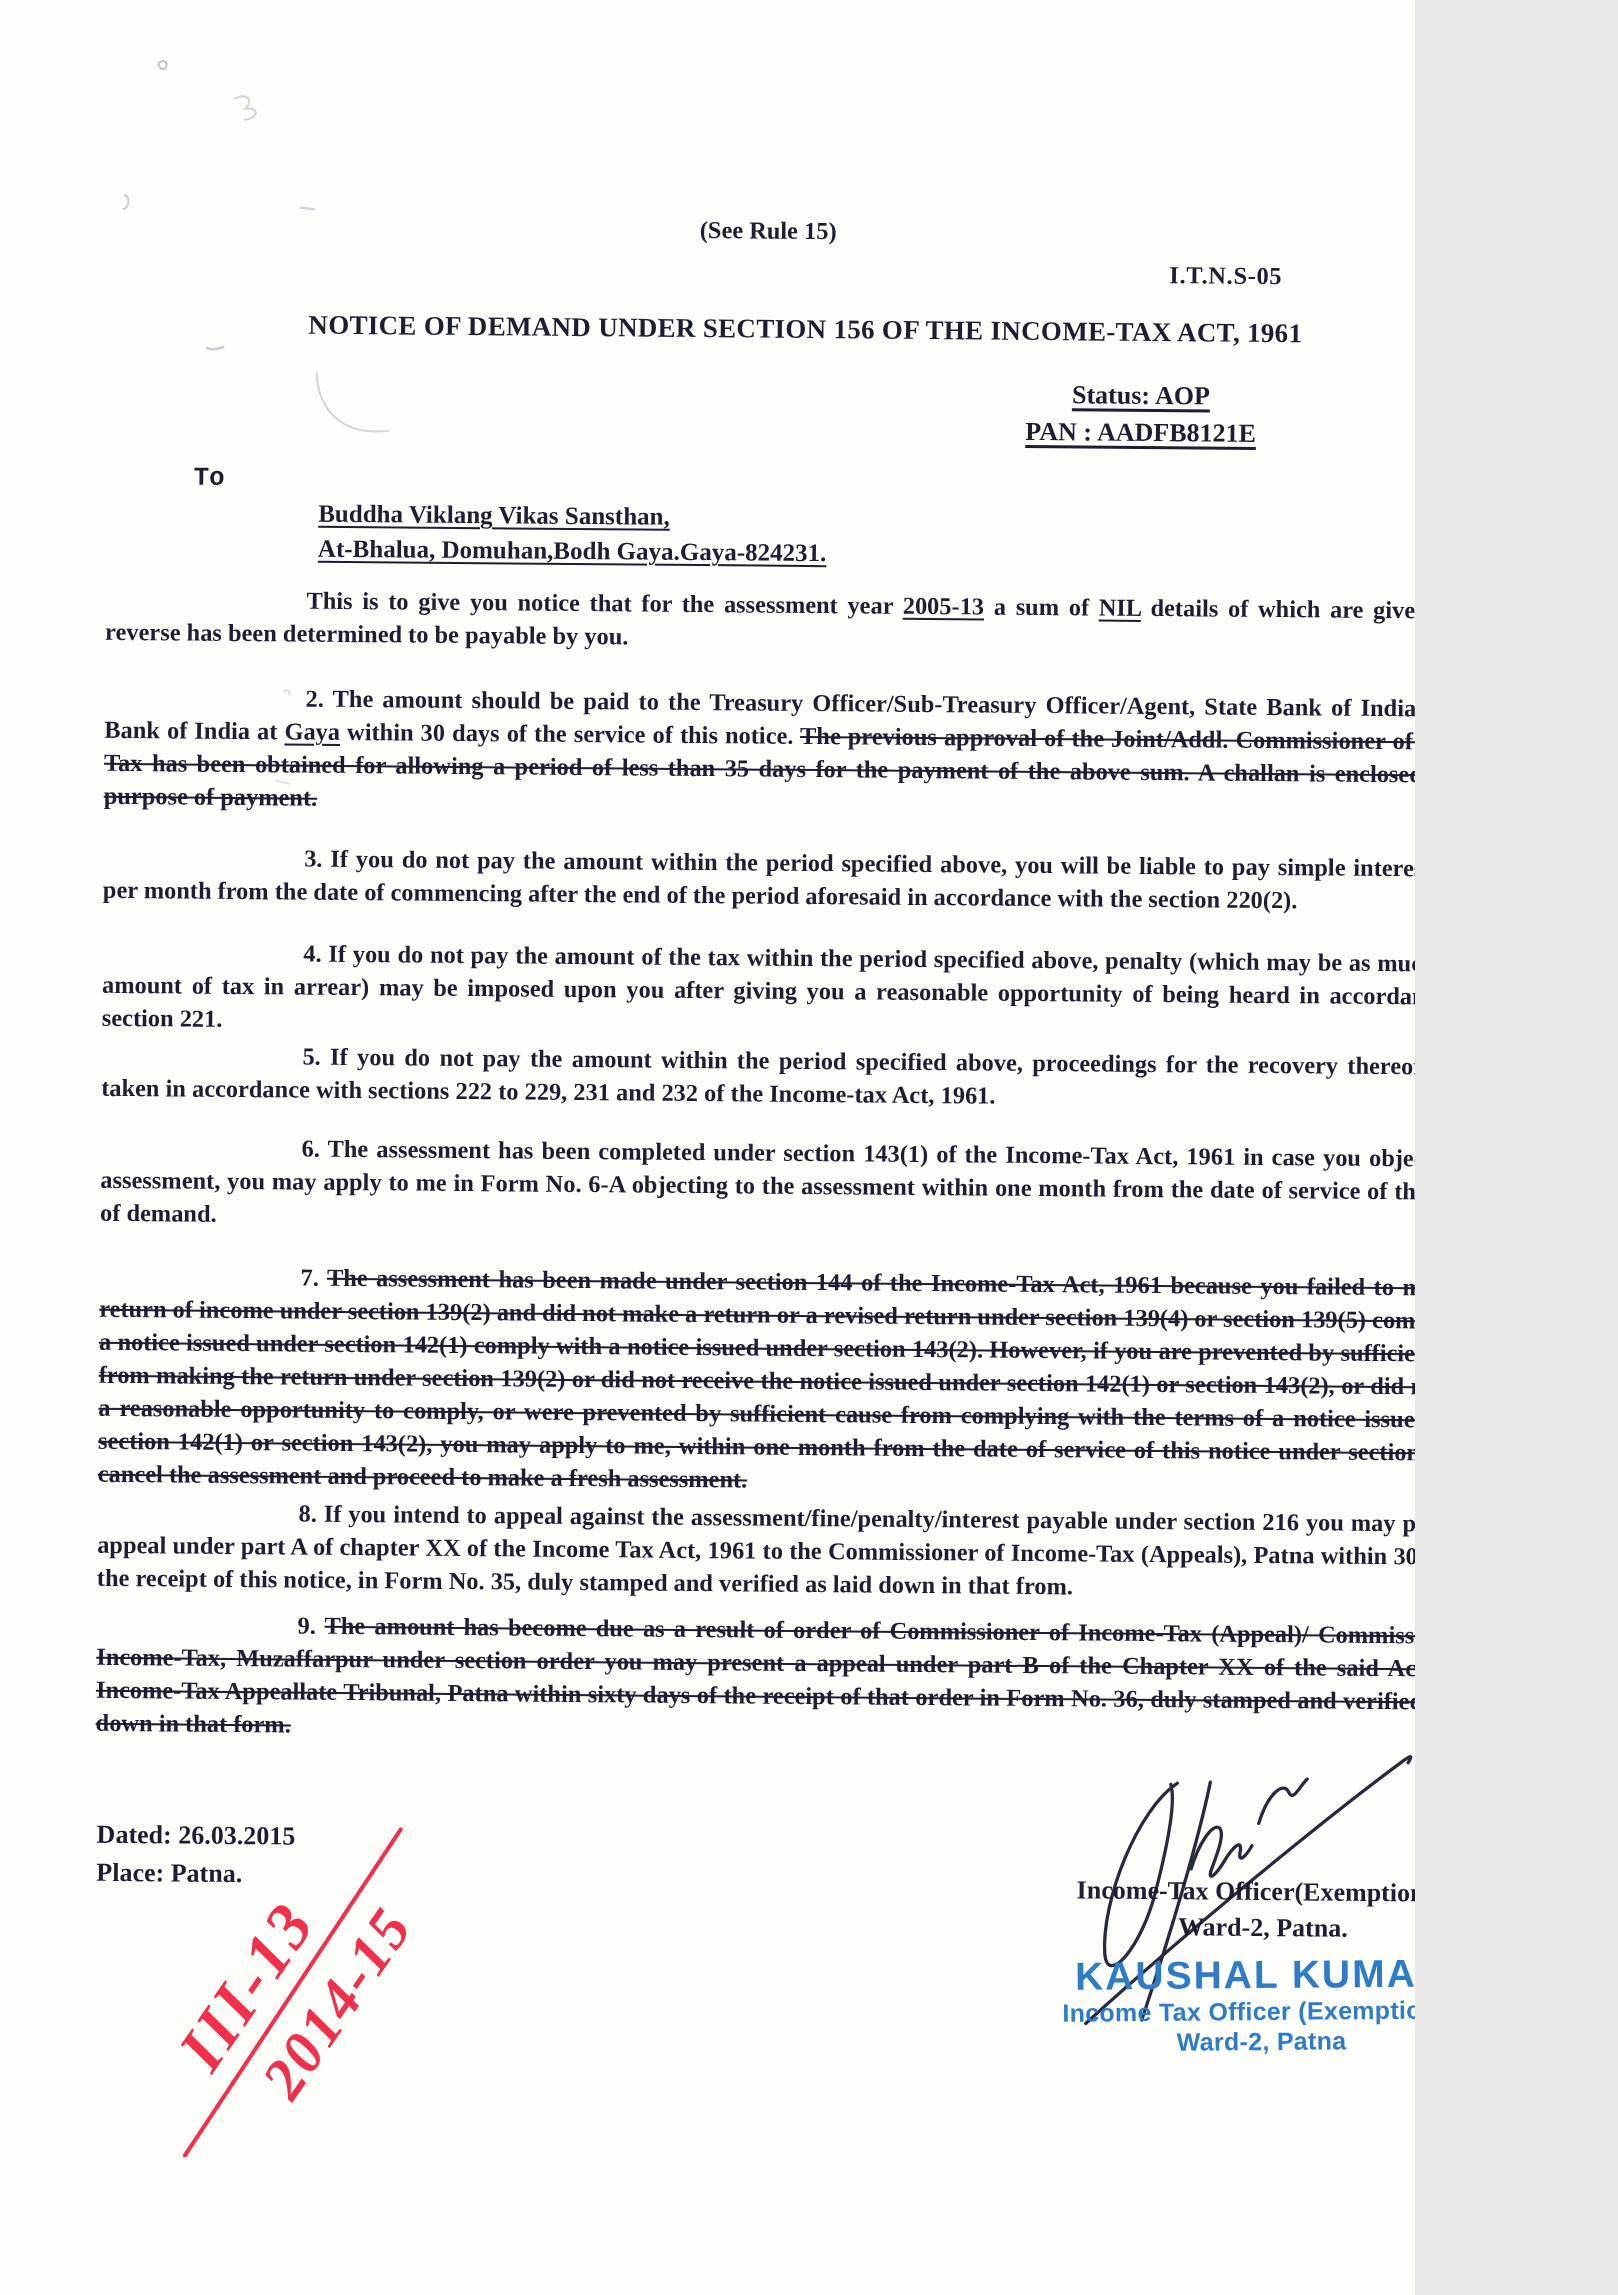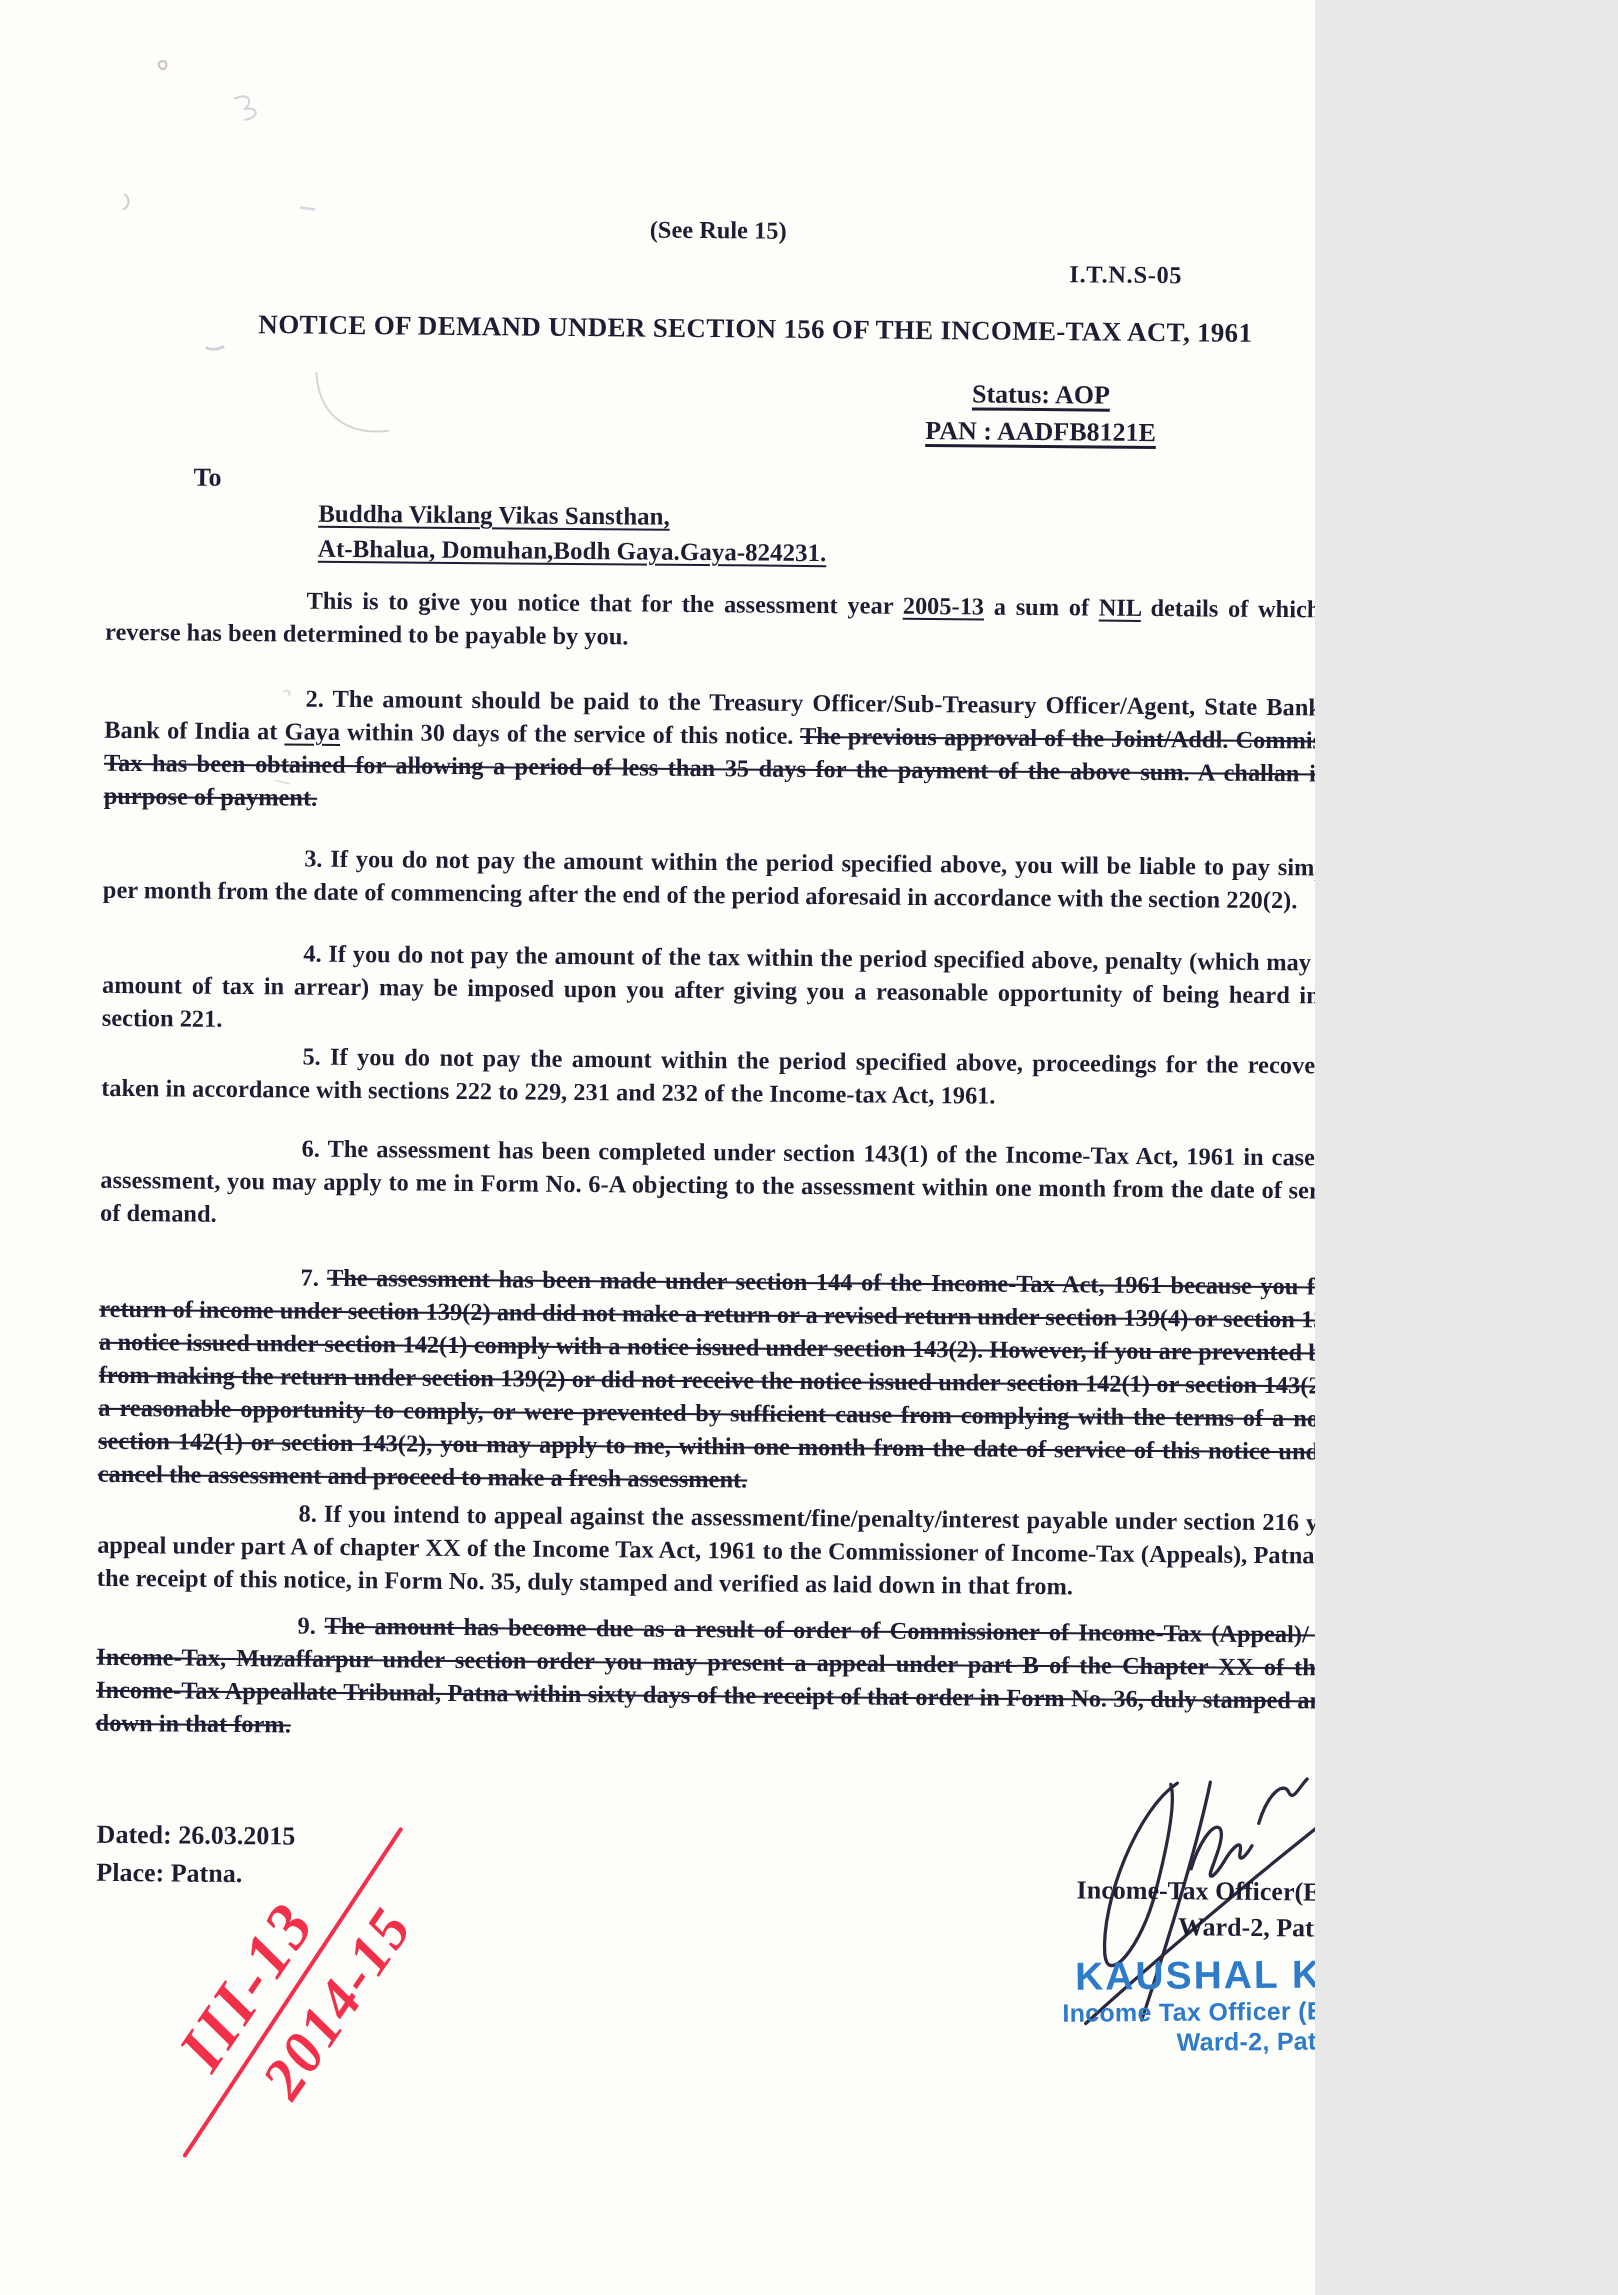--- a/index.html
+++ b/index.html
@@ -4,7 +4,7 @@
 <style>
   html,body { margin:0; padding:0; background:#e8e8e8; }
   .page {
-    position:relative; width:1315px; height:2295px;
+    position:relative; width:1415px; height:2295px;
     background:#fdfdfa; overflow:hidden;
     font-family:"Liberation Serif", serif;
     font-weight:bold; color:#1d1d33;

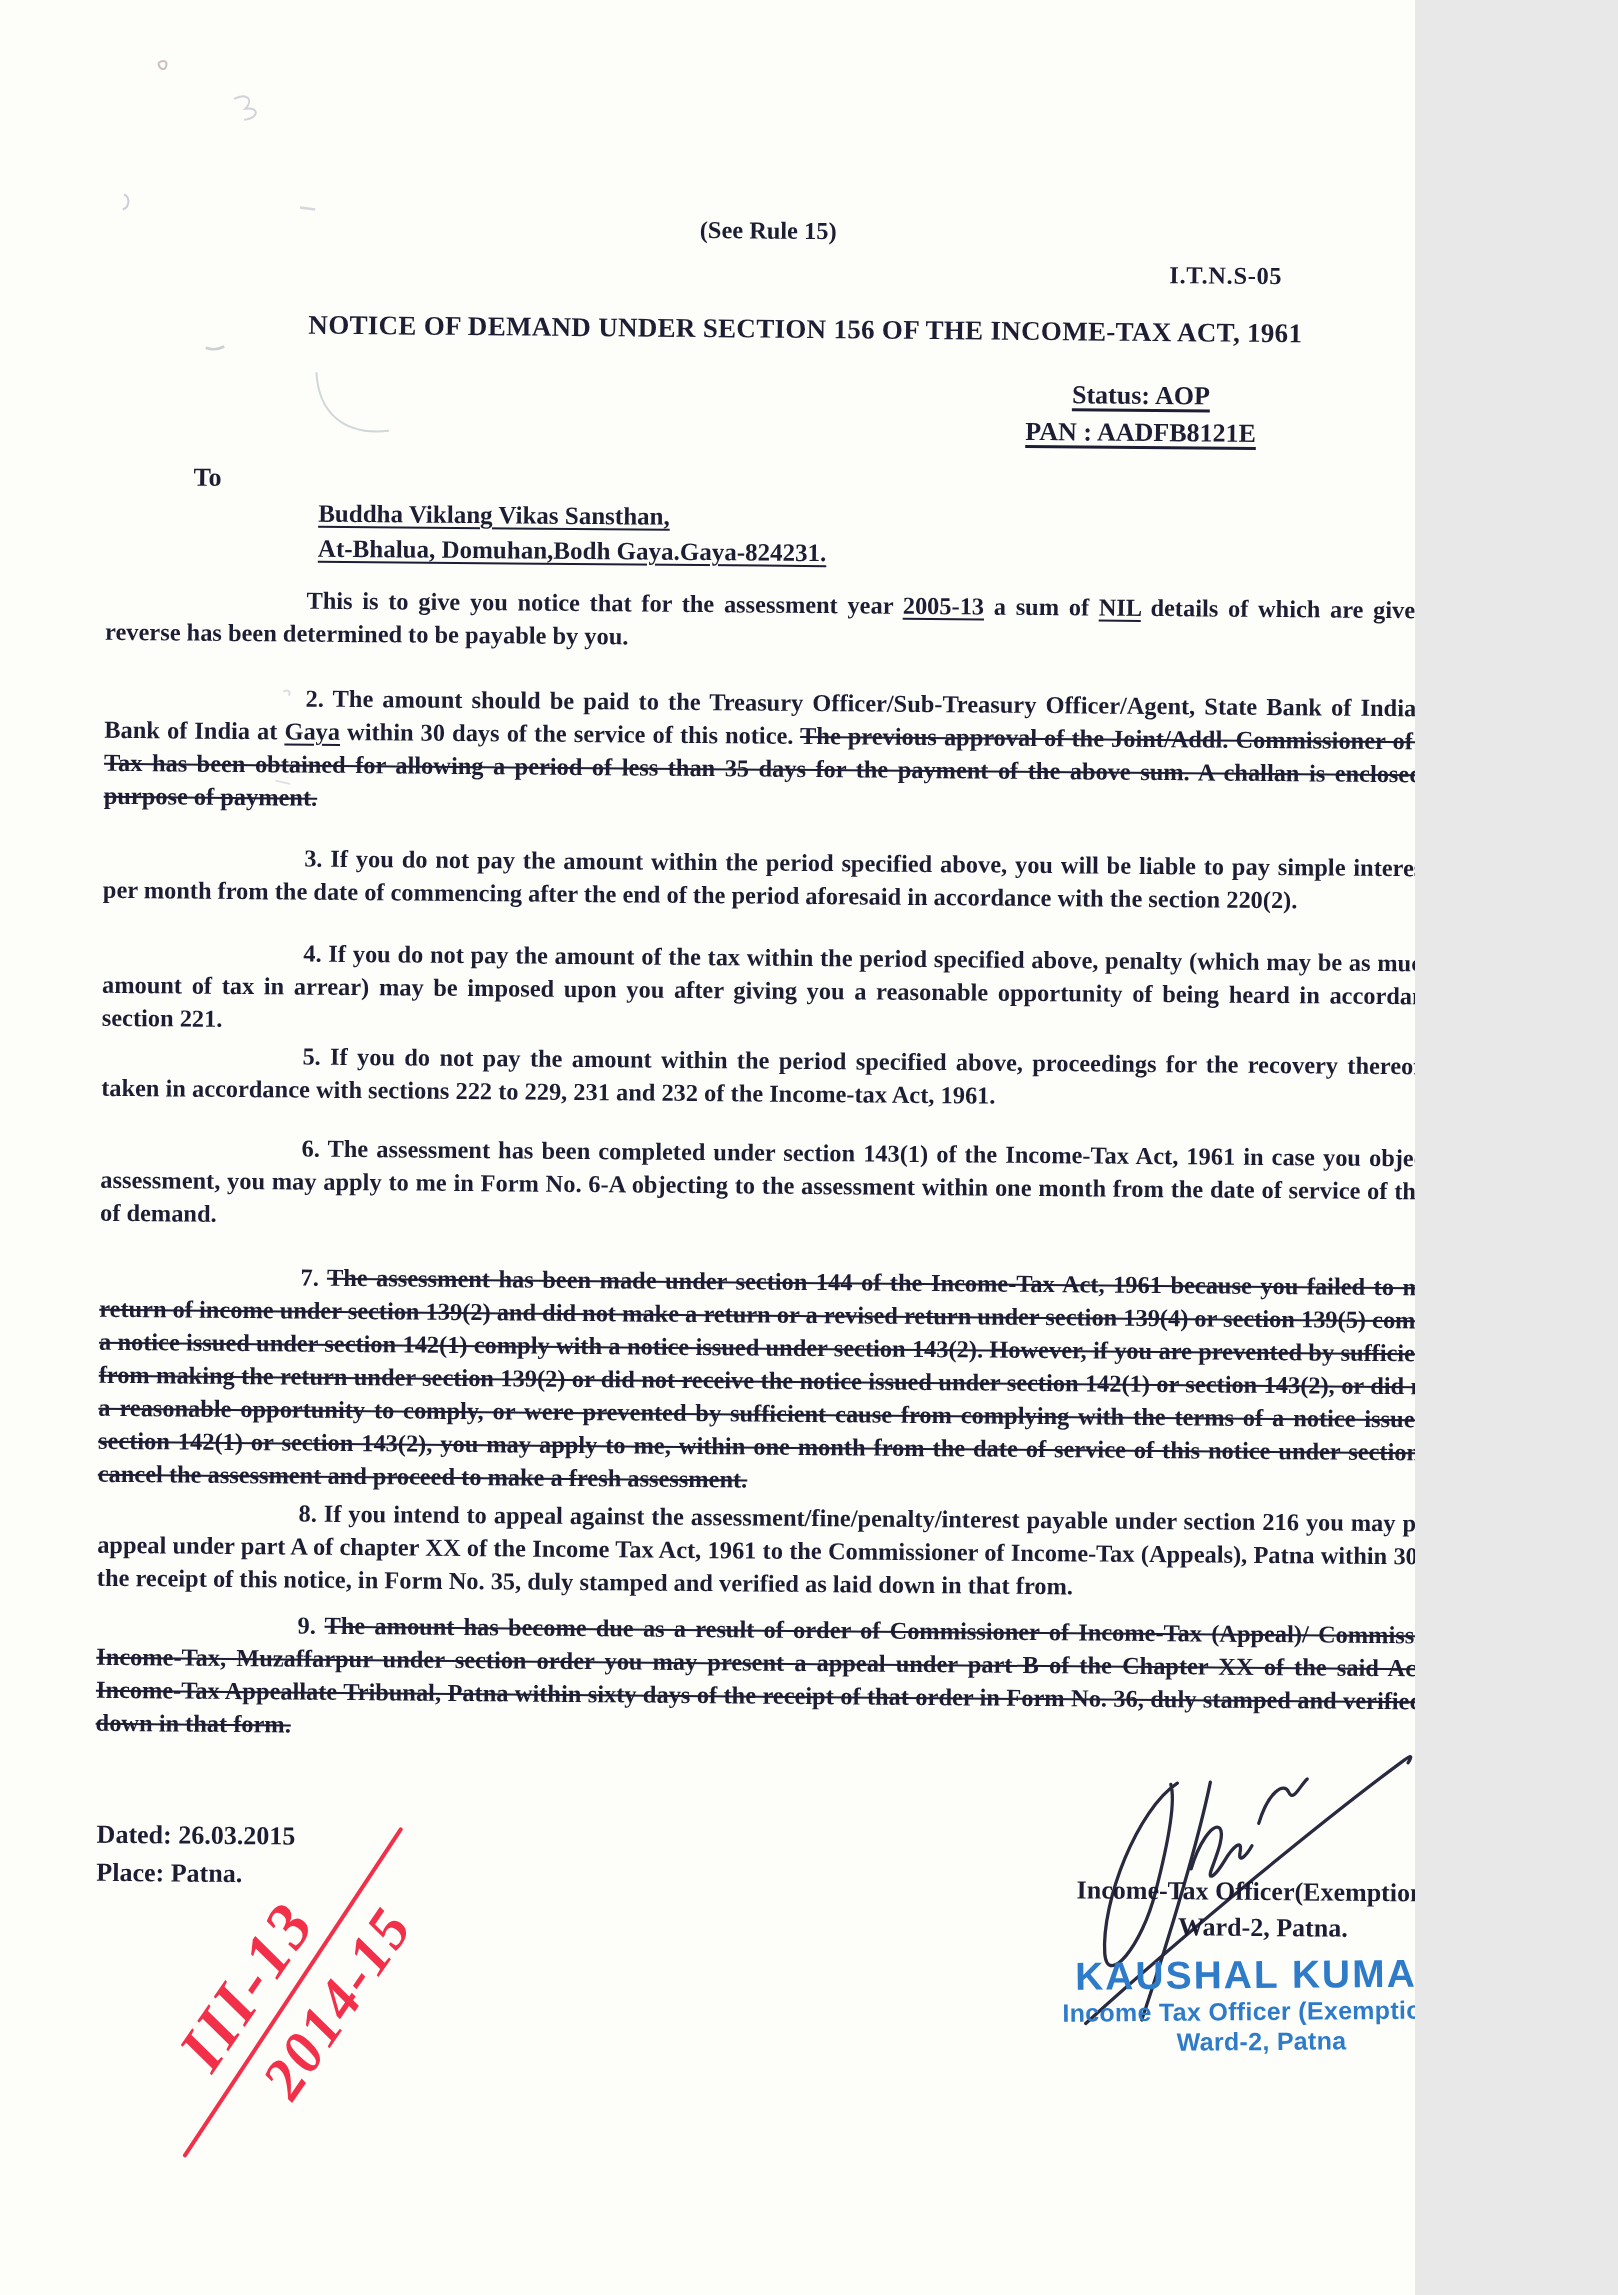--- a/index.html
+++ b/index.html
@@ -19,7 +19,7 @@
   .status-pan { position:absolute; top:374px; right:157px; text-align:center; font-size:26px; line-height:37px; }
   .hu { text-decoration:underline; text-decoration-thickness:2.6px; text-underline-offset:4.6px; }
 
-  .to { position:absolute; top:468px; left:196px; font-size:26px; }
+  .to { position:absolute; top:468px; left:196px; font-size:26px;font-family:Liberation Mono, monospace; }
   .address { position:absolute; top:501px; left:321px; font-size:25px; line-height:34px; }
   .address div { margin-bottom:1.3px; }
 

